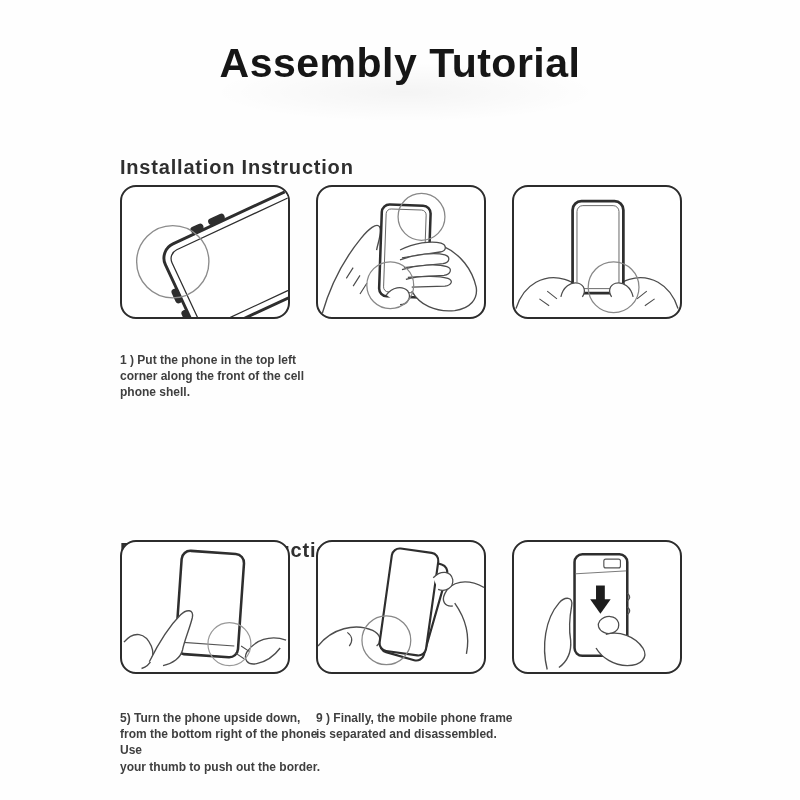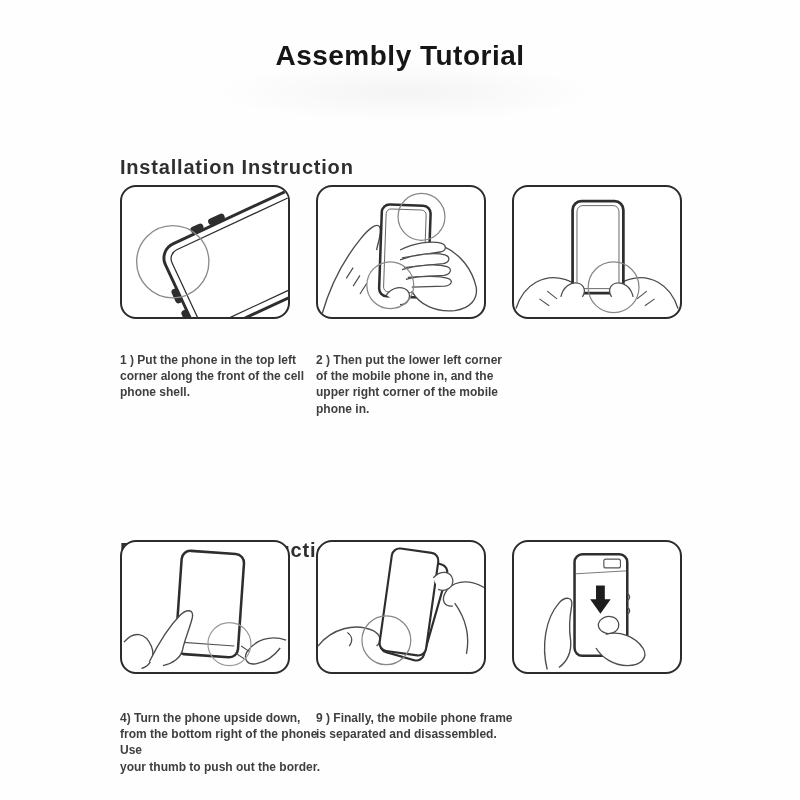--- a/index.html
+++ b/index.html
@@ -22,7 +22,7 @@
   .title {
     position: absolute; top: 40px; left: 0; right: 0;
     text-align: center;
-    font-size: 28px; font-weight: 700; letter-spacing: 0.5px;
+    font-size: 41px; font-weight: 700; letter-spacing: 0.5px;
     color: #161616;
   }
 

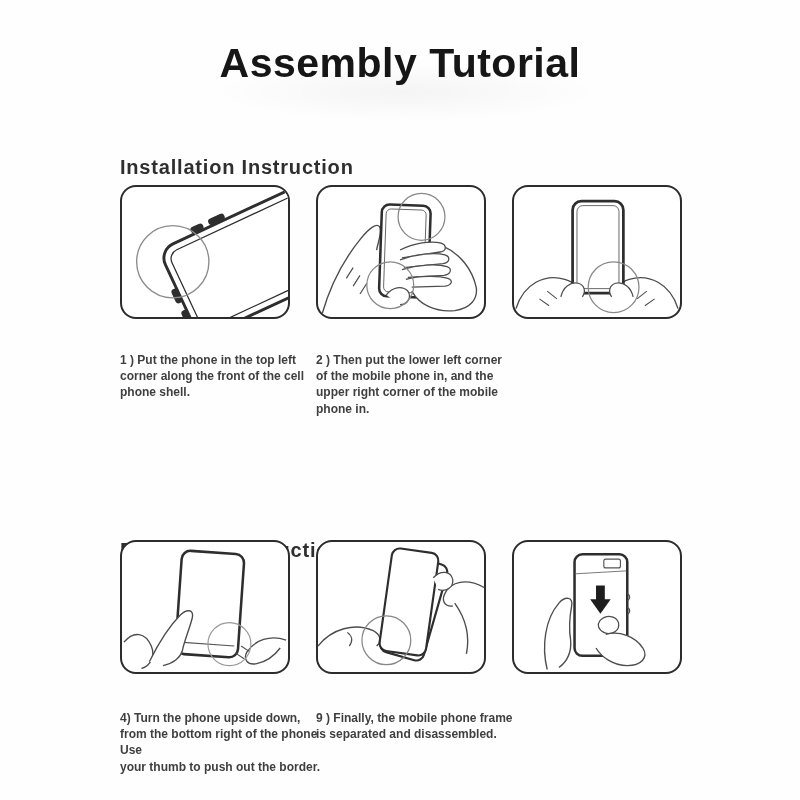--- a/index.html
+++ b/index.html
@@ -131,10 +131,6 @@
     <div class="caption"><div class="inner">1 ) Put the phone in the top left
 corner along the front of the cell
 phone shell.</div></div>
-    <div class="caption"><div class="inner">2 ) Then put the lower left corner
-of the mobile phone in, and the
-upper right corner of the mobile
-phone in.</div></div>
   </div>
 
   <h2 class="section-heading heading-detach">Detaching Instruction</h2>

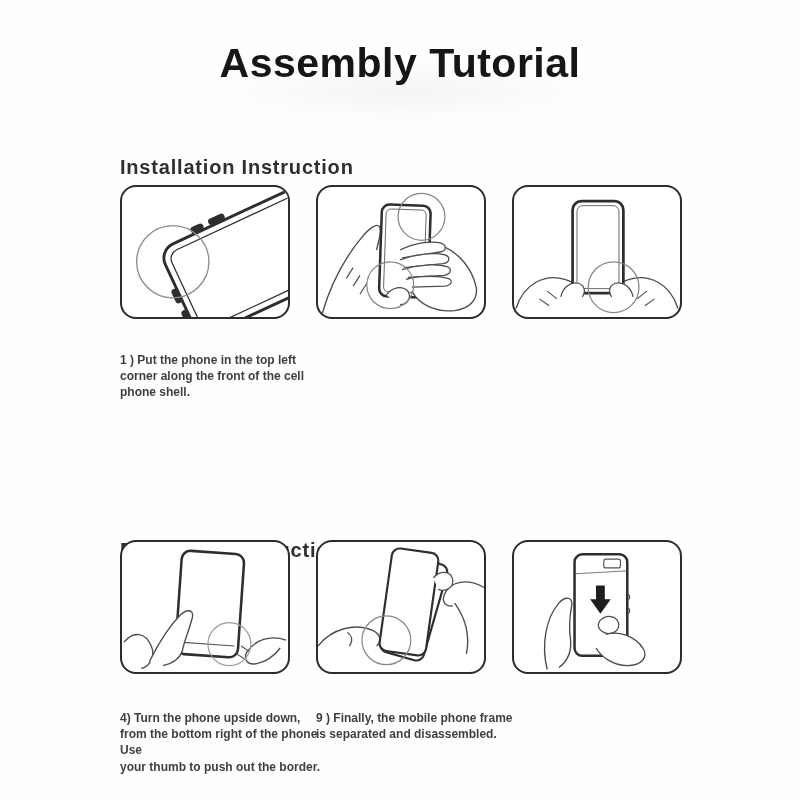--- a/index.html
+++ b/index.html
@@ -182,7 +182,7 @@
   </div>
 
   <div class="caption-row caps-detach">
-    <div class="caption"><div class="inner">4) Turn the phone upside down,
+    <div class="caption"><div class="inner">5) Turn the phone upside down,
 from the bottom right of the phone Use
 your thumb to push out the border.</div></div>
     <div class="caption"><div class="inner">9 )  Finally, the mobile phone frame

